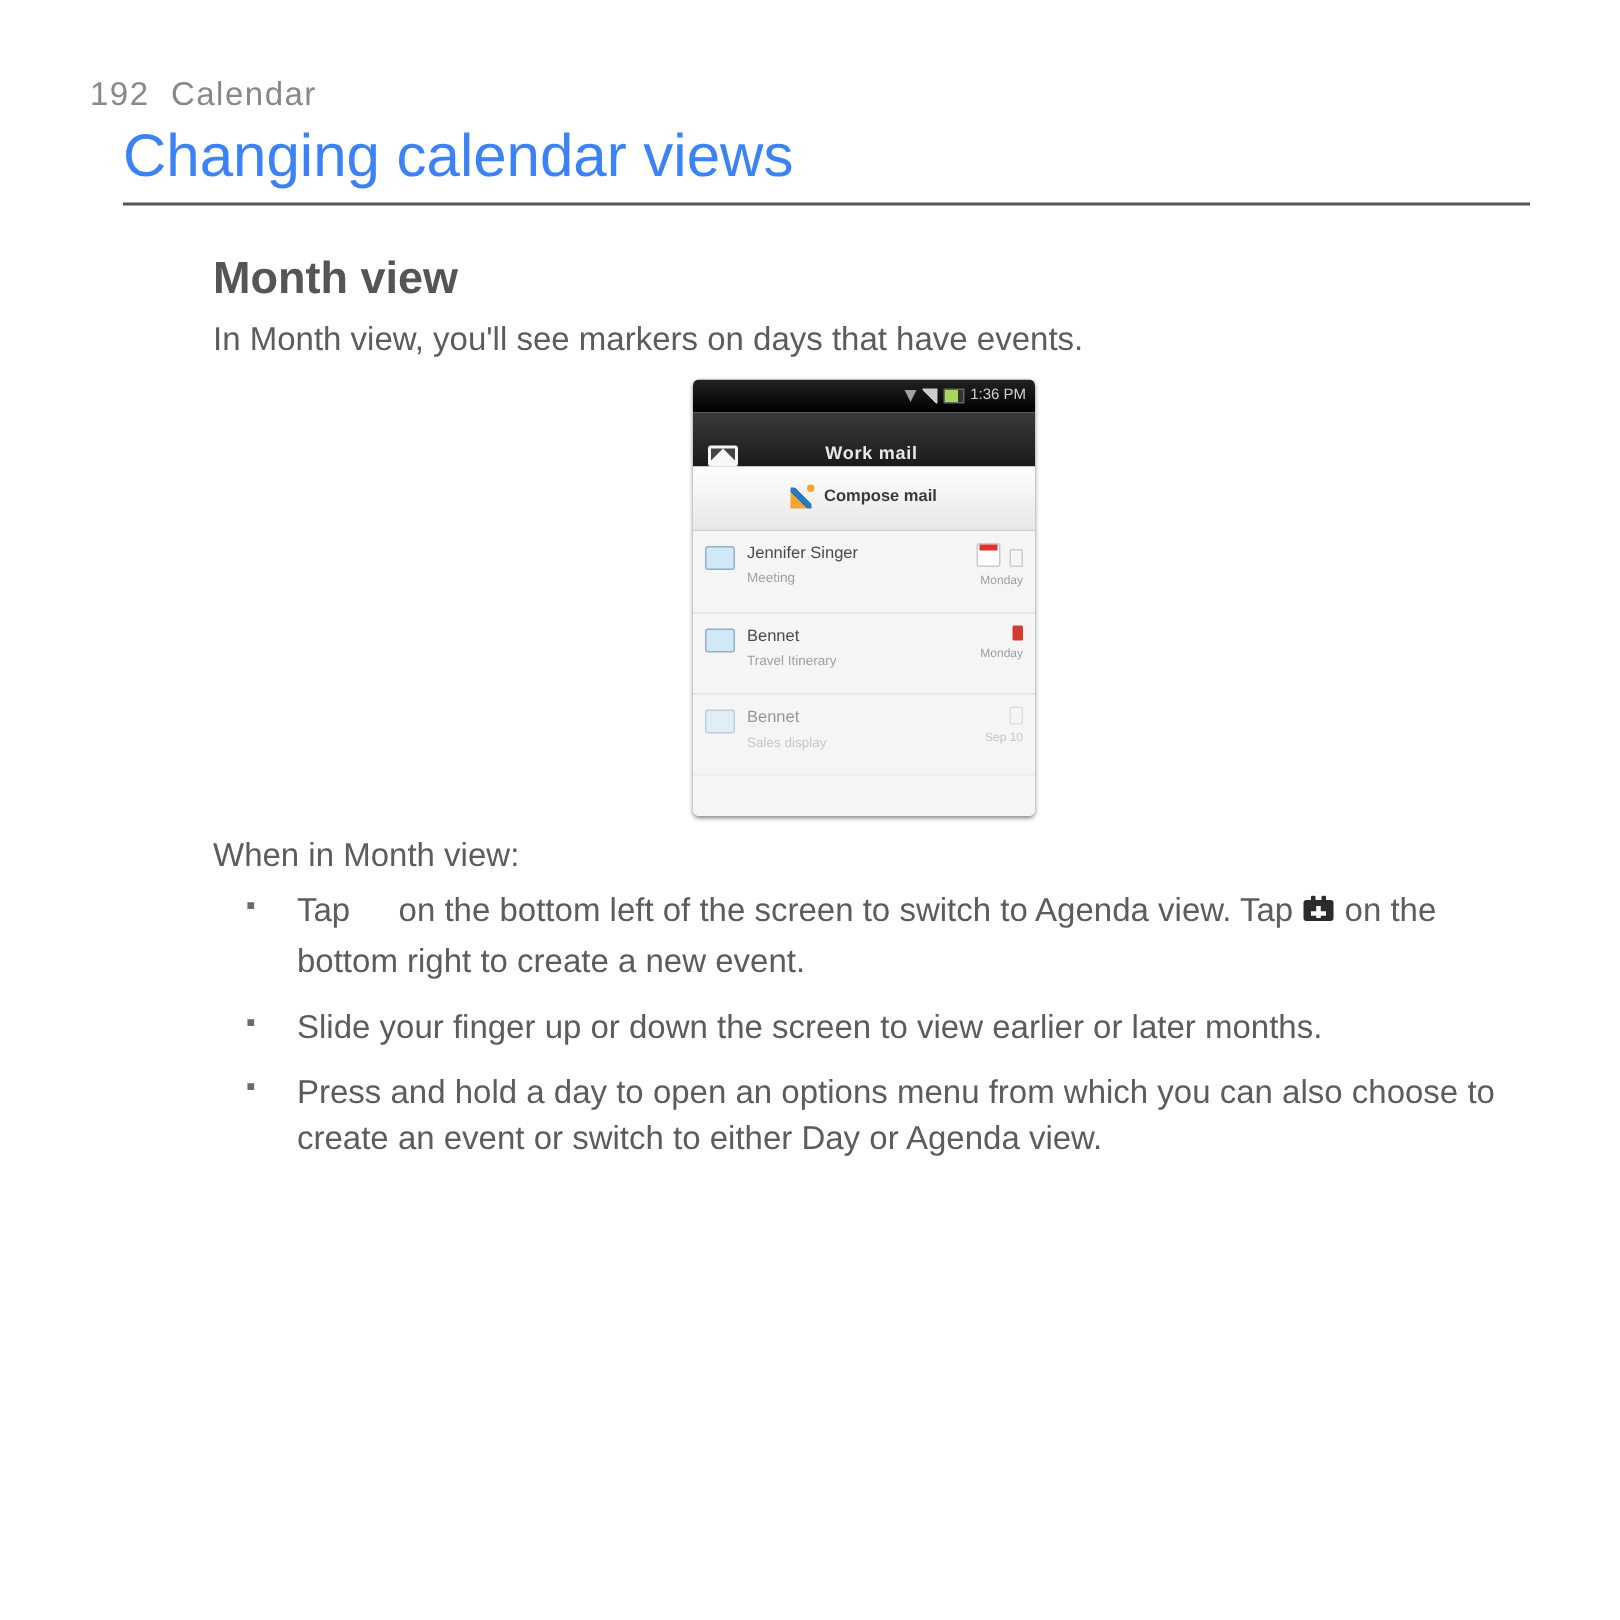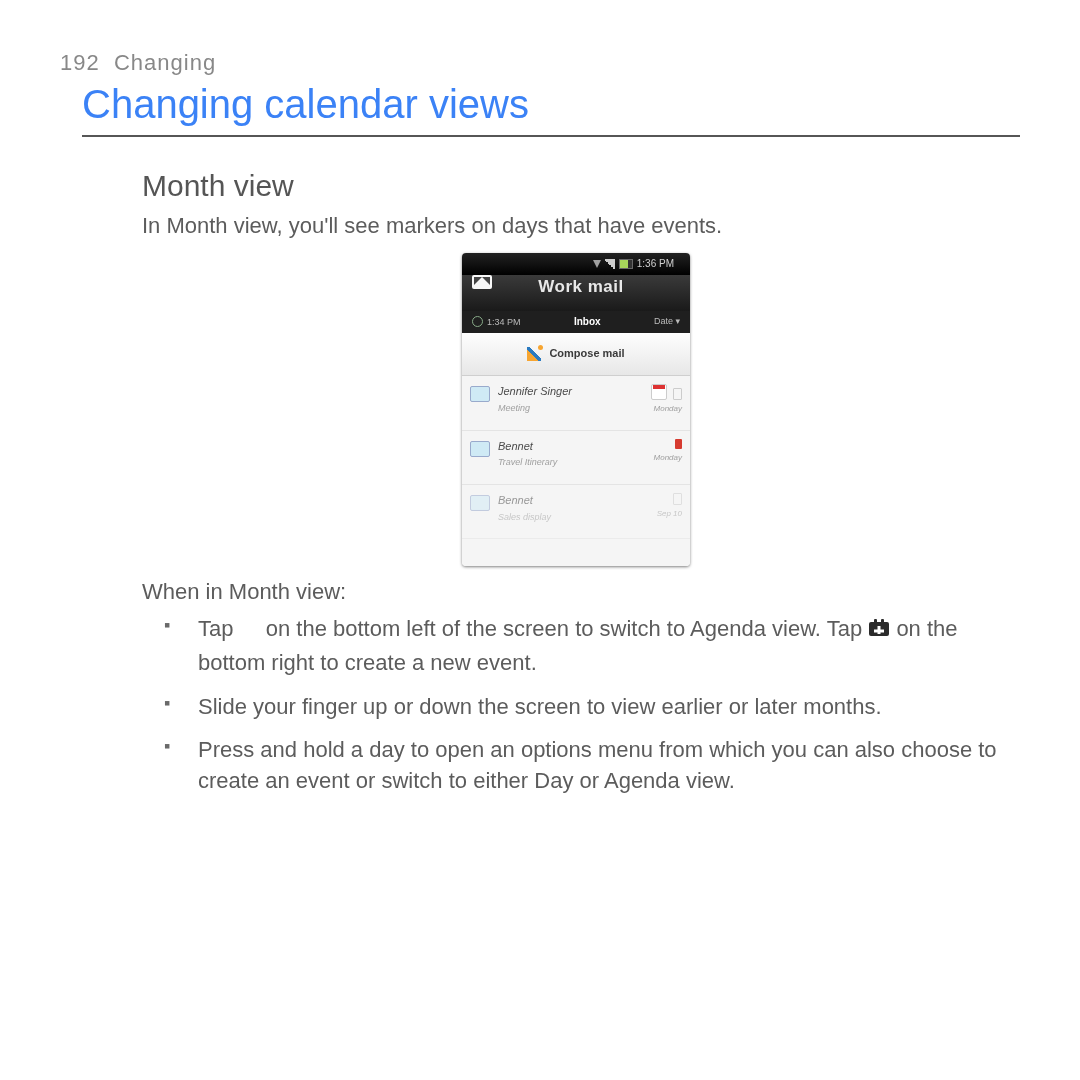--- a/index.html
+++ b/index.html
@@ -159,7 +159,7 @@
 
 <div class="page">
   <div class="hdr-line">
-    <span>192</span>&nbsp;&nbsp;<span>Changing</span>
+    <span>192</span>&nbsp;&nbsp;<span>Calendar</span>
   </div>
 
   <h1 class="h1">Changing calendar views</h1>

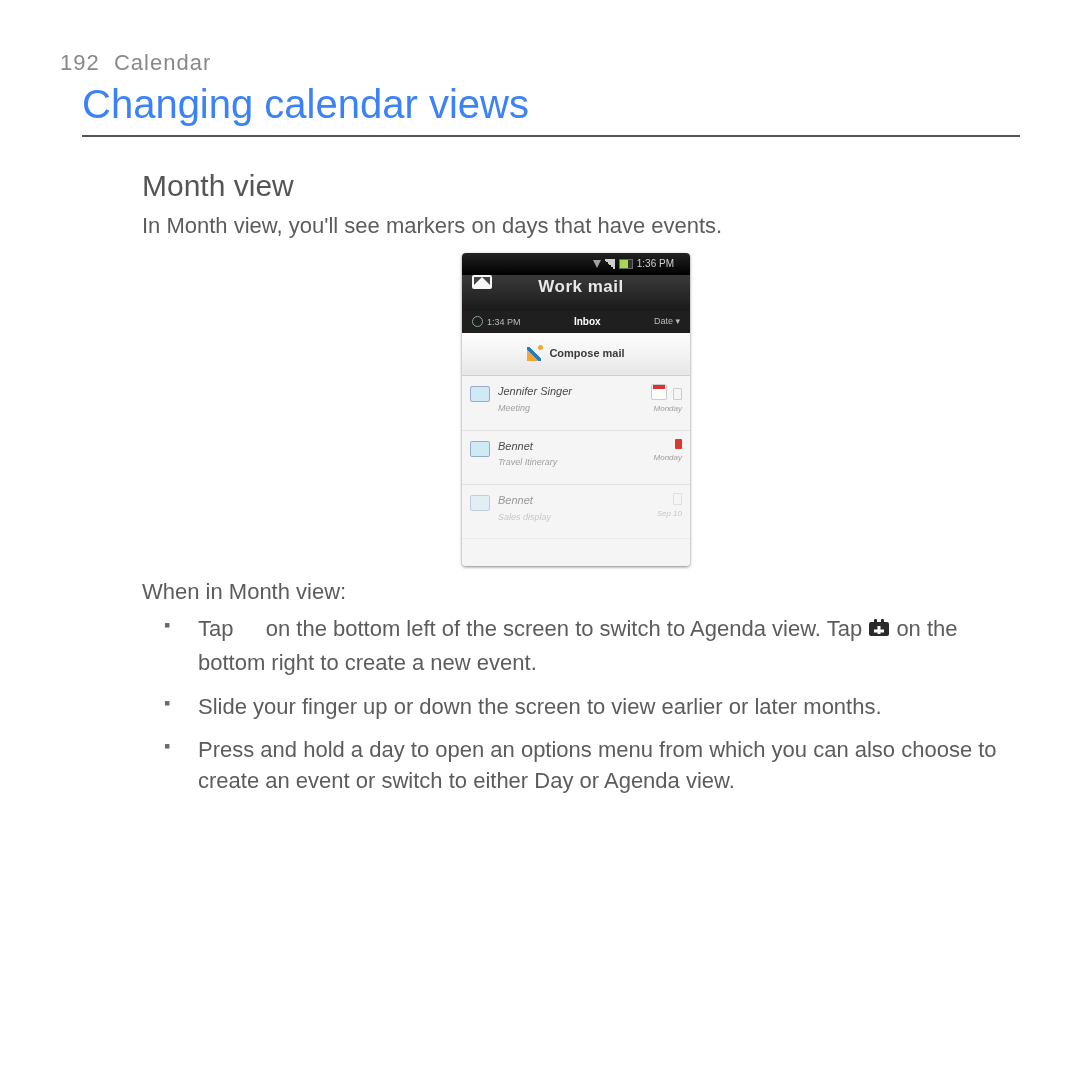--- a/index.html
+++ b/index.html
@@ -44,7 +44,7 @@
   .h2 {
     font-size: 30px;
     color: #555;
-    font-weight: 400;
+    font-weight: 700;
     margin: 28px 0 2px 0;
   }
   ul.bul {

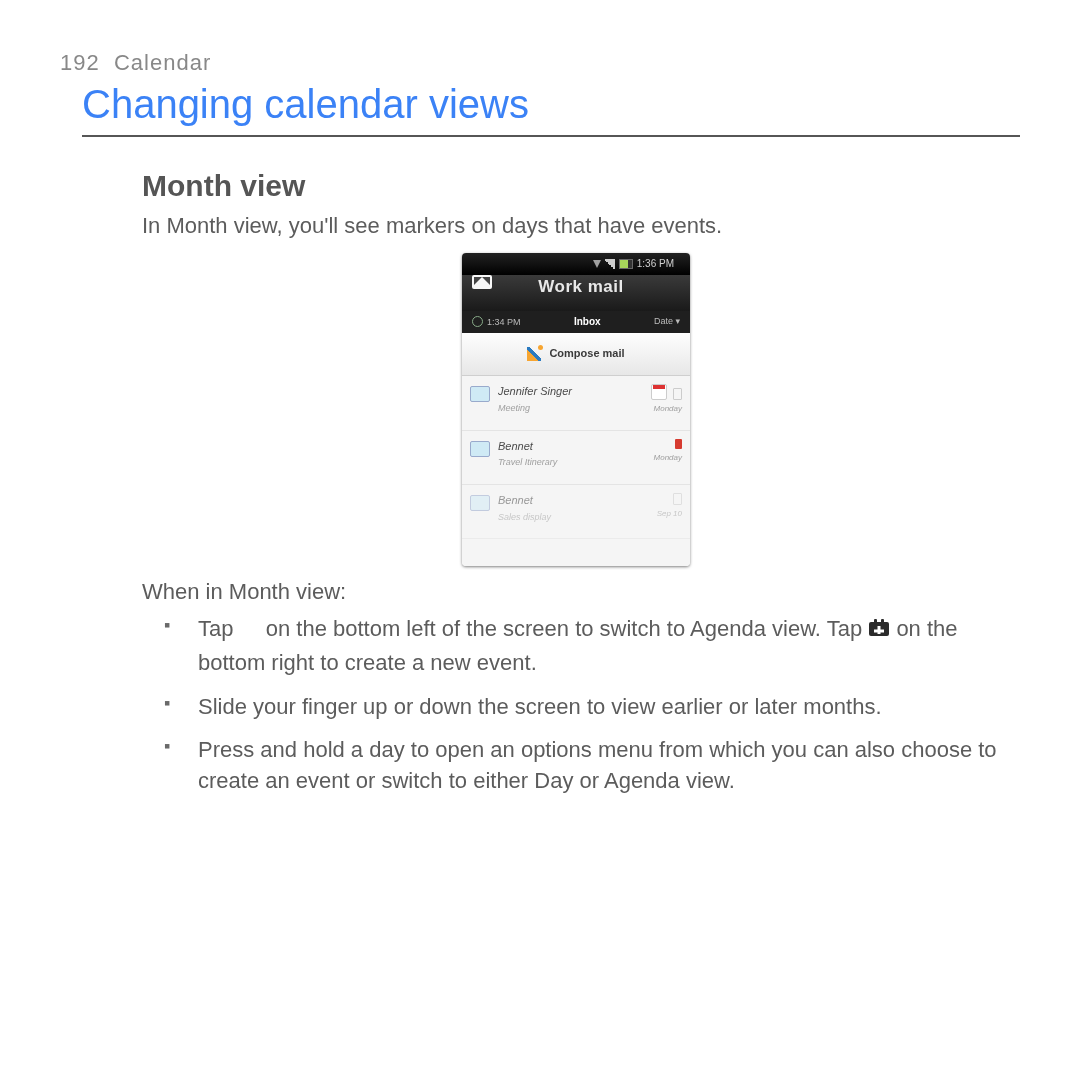--- a/index.html
+++ b/index.html
@@ -84,7 +84,7 @@
     text-align: right;
     font-size: 10px;
     line-height: 22px;
-    padding: 0 16px;
+    padding: 0 6px;
     display:flex; justify-content:flex-end; gap:4px; align-items:center;
   }
   .mini-bars { width:10px; height:10px; background:linear-gradient(to top right, transparent 0 45%, #ccc 45% 100%); }

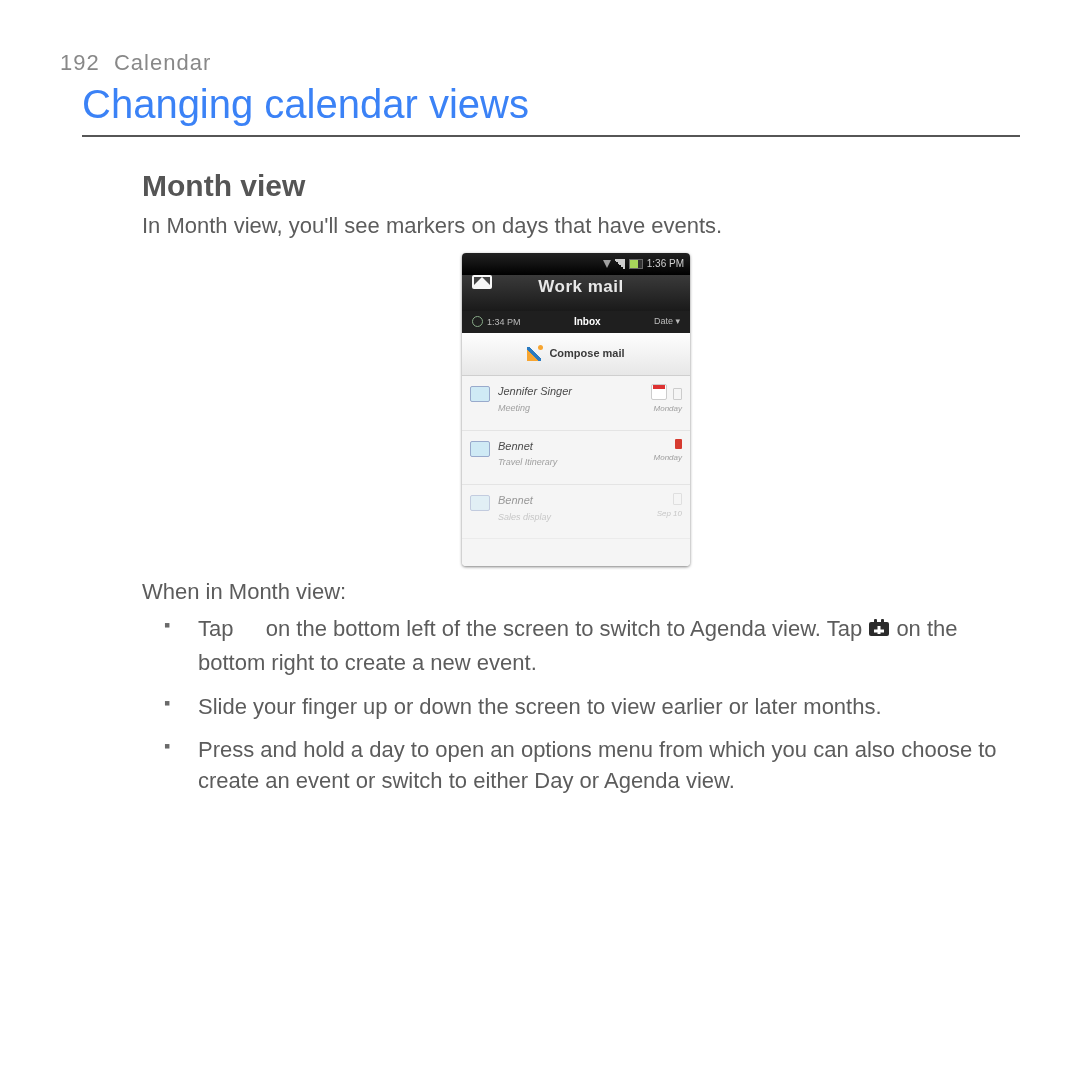--- a/index.html
+++ b/index.html
@@ -94,9 +94,9 @@
     background: linear-gradient(#3a3a3a, #1a1a1a);
     height: 36px;
     display: flex;
-    align-items: flex-start;
+    align-items: flex-end;
     color: #e5e5e5;
-    font-size: 17px;
+    font-size: 12px;
     gap: 24px;
   }
   .env-icon {

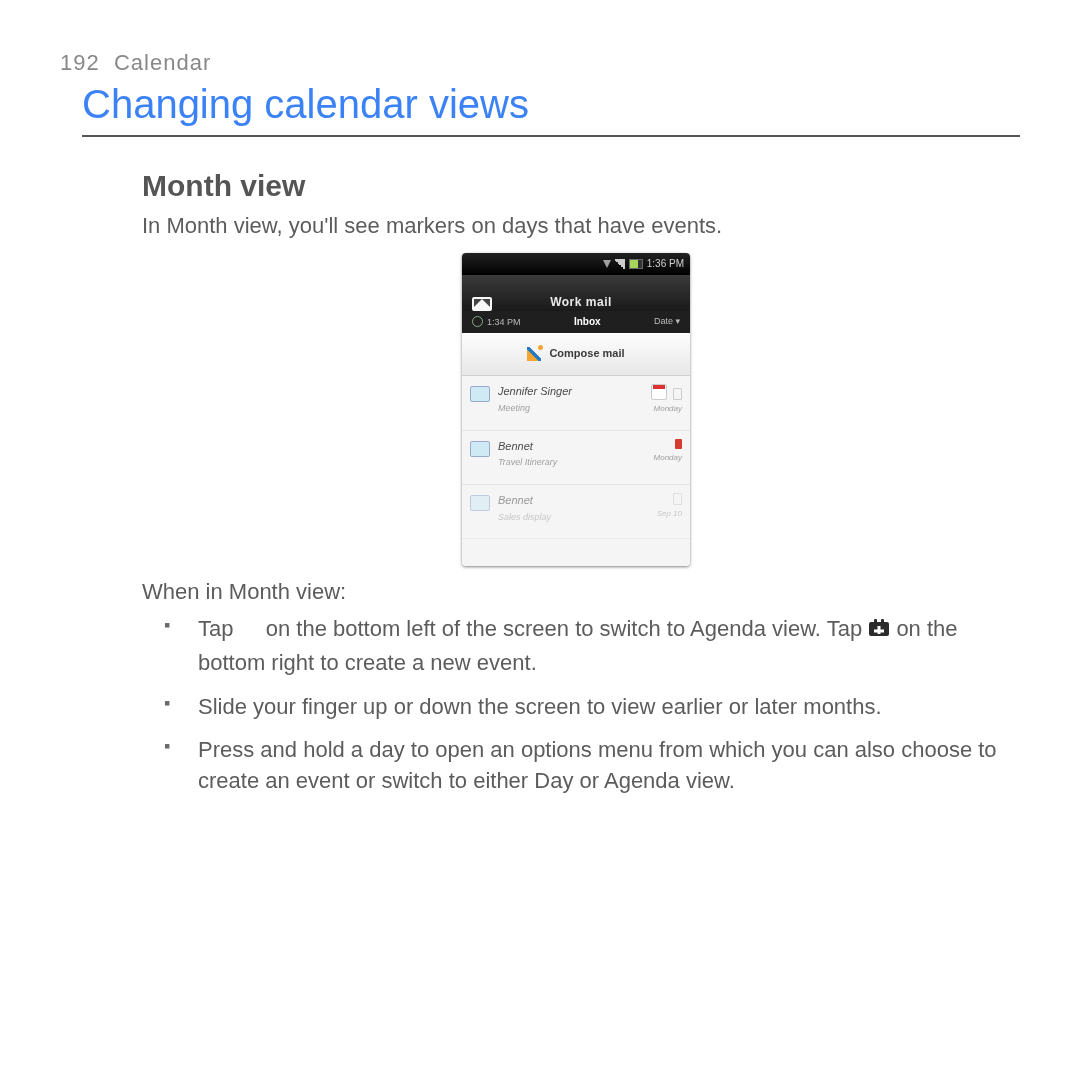--- a/index.html
+++ b/index.html
@@ -181,14 +181,6 @@
         <span class="env-icon"></span>
         <span class="p-title-text">Work mail</span>
         <span style="width:30px"></span>
-      </div>
-      <div class="p-sub">
-        <span class="sync">
-            <span class="sync-arrow"></span>
-            <span>1:34 PM</span>
-          </span>
-        <span class="mid">Inbox</span>
-        <span>Date ▾</span>
       </div>
       <div class="p-compose">
         <span class="pen"></span>

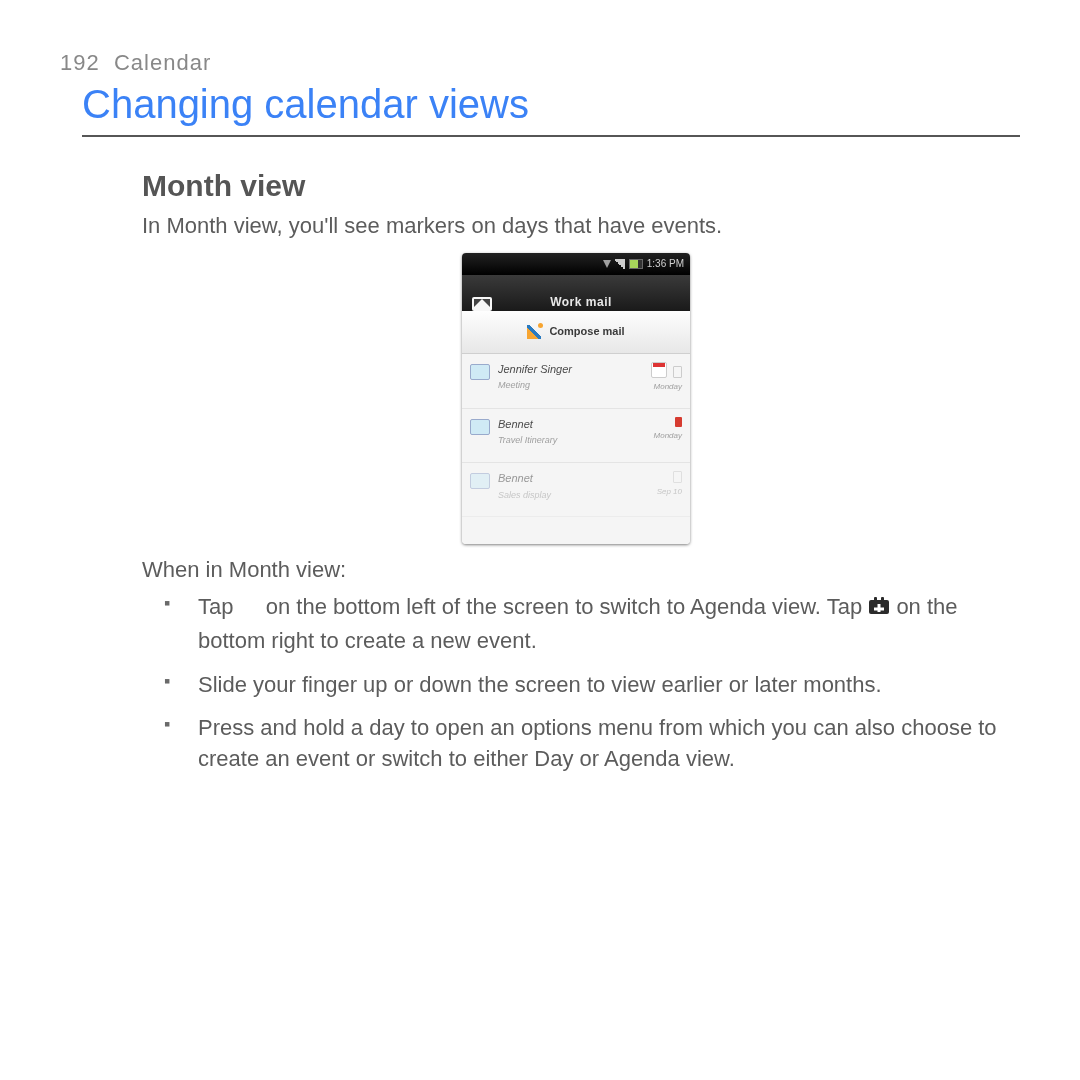--- a/index.html
+++ b/index.html
@@ -139,7 +139,7 @@
   .p-list { background:#f5f5f5; min-height:190px; }
   .p-row {
     display:flex; padding:8px 8px 15px 8px; border-bottom:1px solid #e4e4e4;
-    font-size:10px; color:#6f6f6f;font-style:italic;
+    font-size:10px; color:#6f6f6f;
   }
   .p-row .mail-ic{
     width:18px;height:14px;background:#cfeaf5;border:1px solid #9ac; margin-right:8px;margin-top:2px;border-radius:2px;position:relative;

